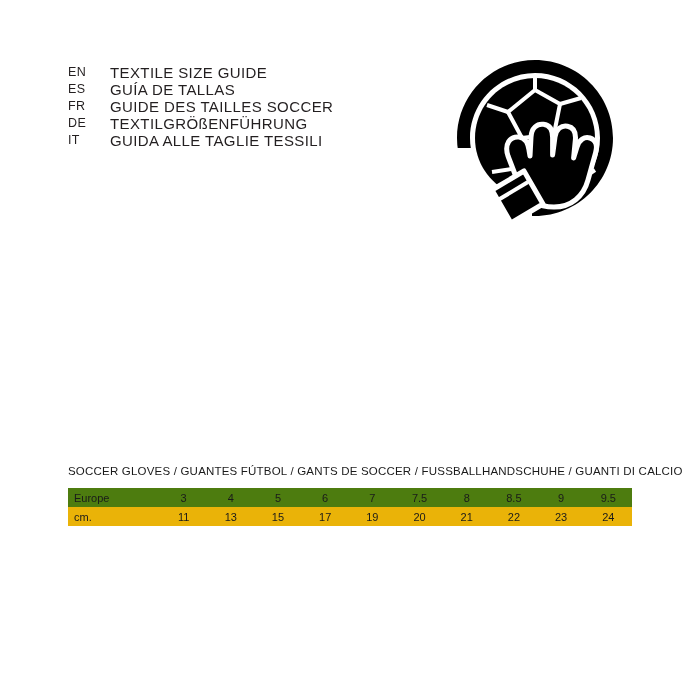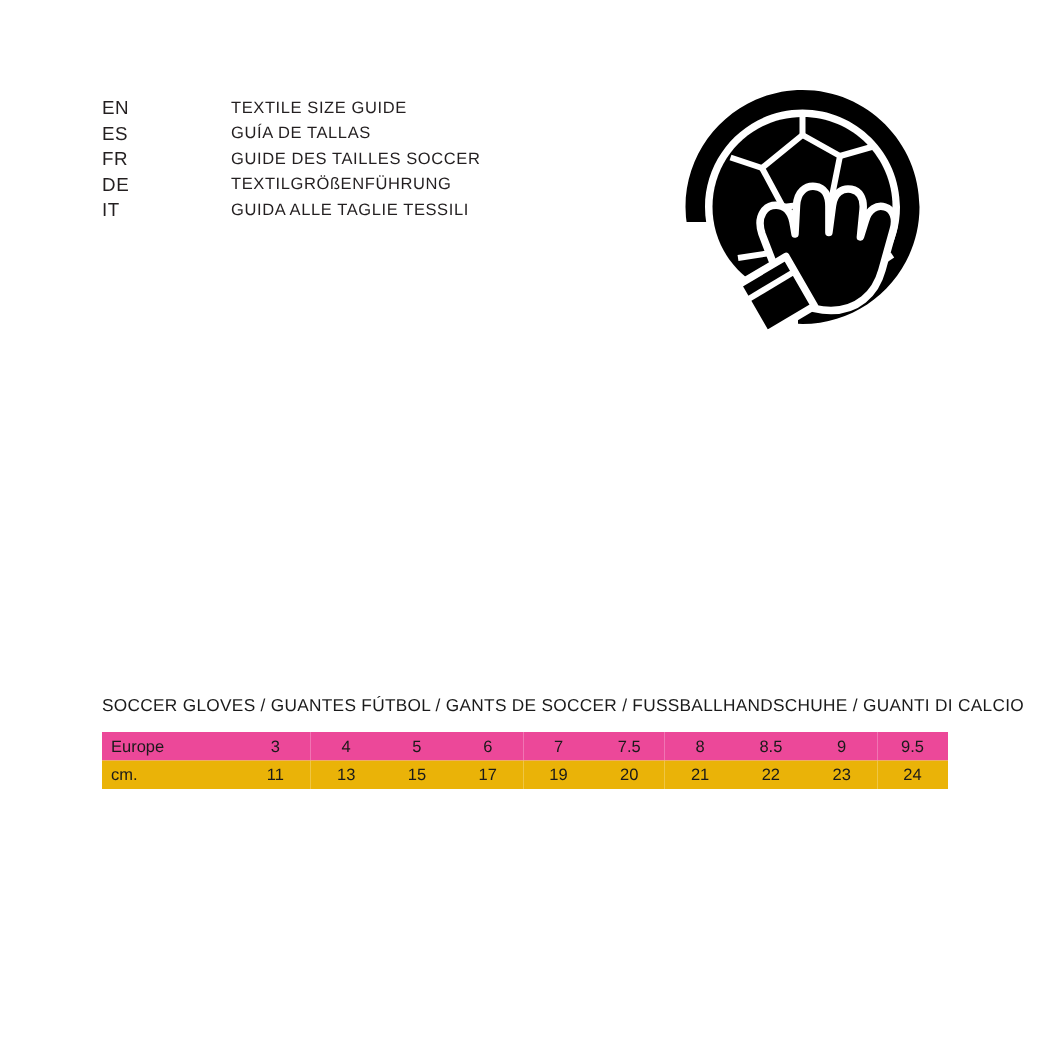--- a/index.html
+++ b/index.html
@@ -35,11 +35,10 @@
     color: #231f20;
   }
   .lang-title {
-    font-size: 11px;
+    font-size: 15px;
     letter-spacing: 0.4px;
     color: #231f20;
     white-space: nowrap;
-    margin-left: 44px;
   }
 
   

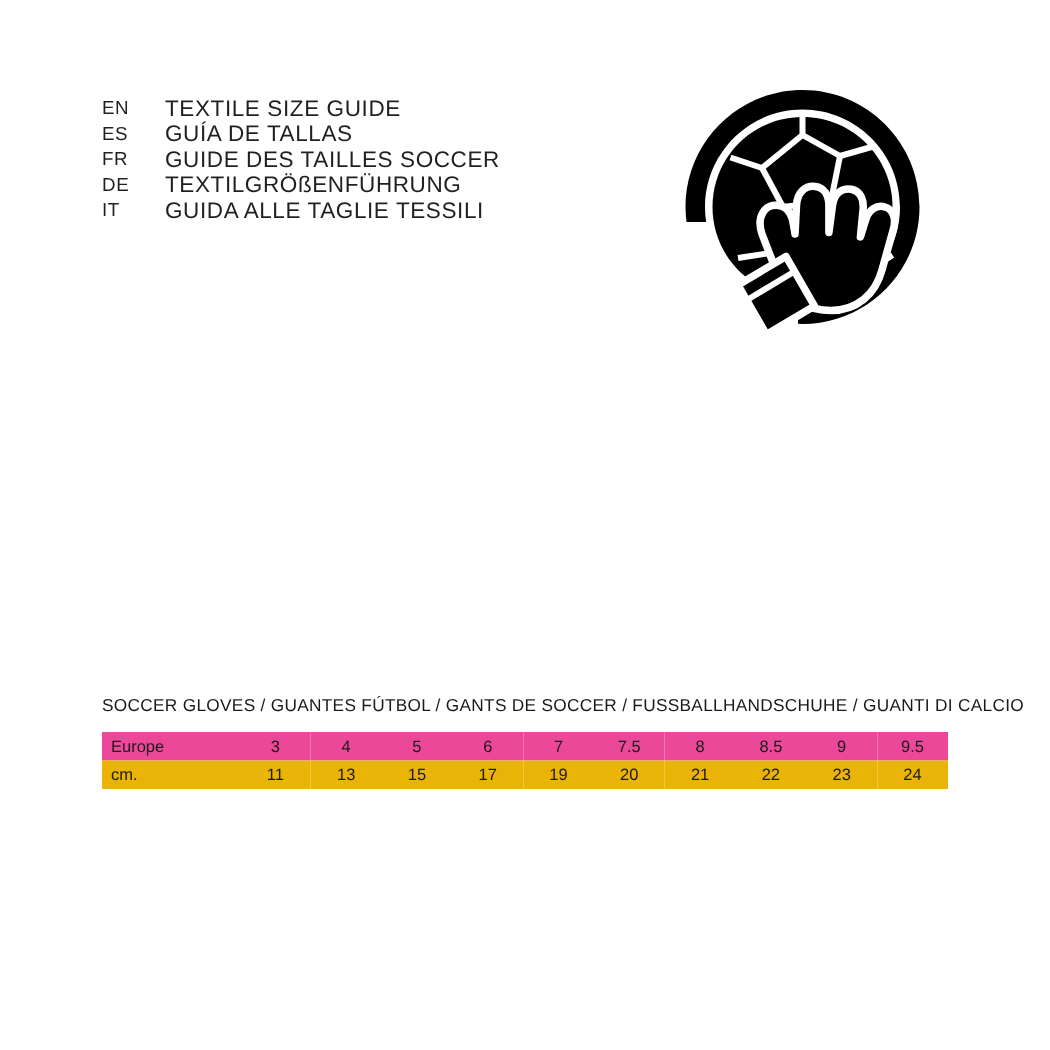--- a/index.html
+++ b/index.html
@@ -78,7 +78,7 @@
     vertical-align: middle;
   }
   table.size-table tr.row-shaded td {
-    background: #ec4899;
+    background: #4d7c0f;
   }
   table.size-table tr.row-plain td {
     background: #eab308;

